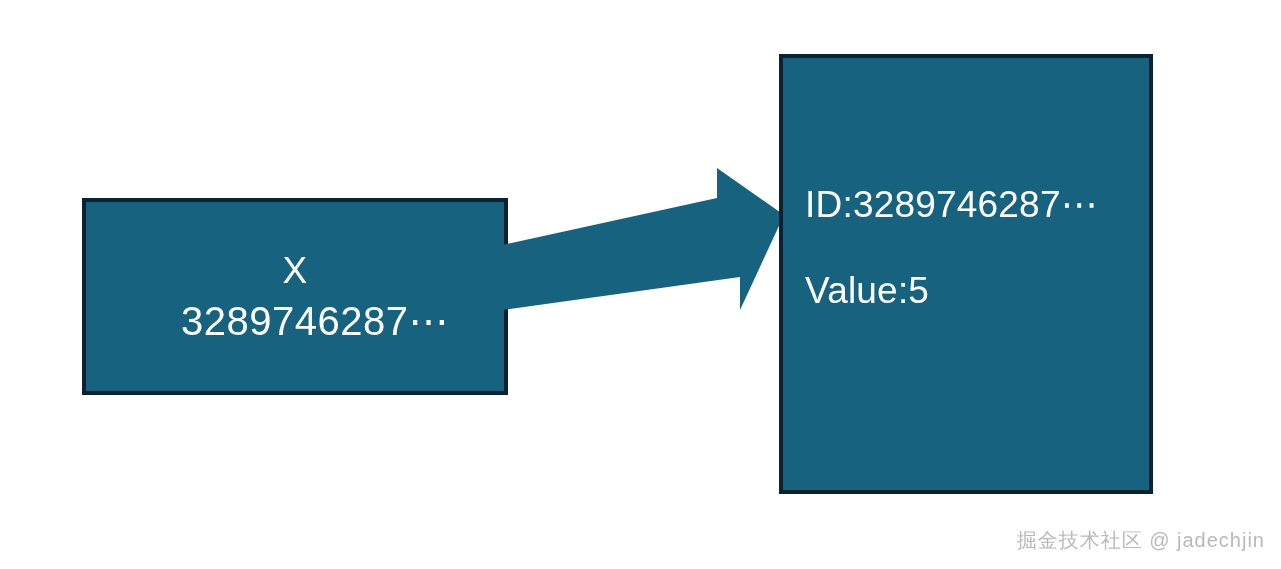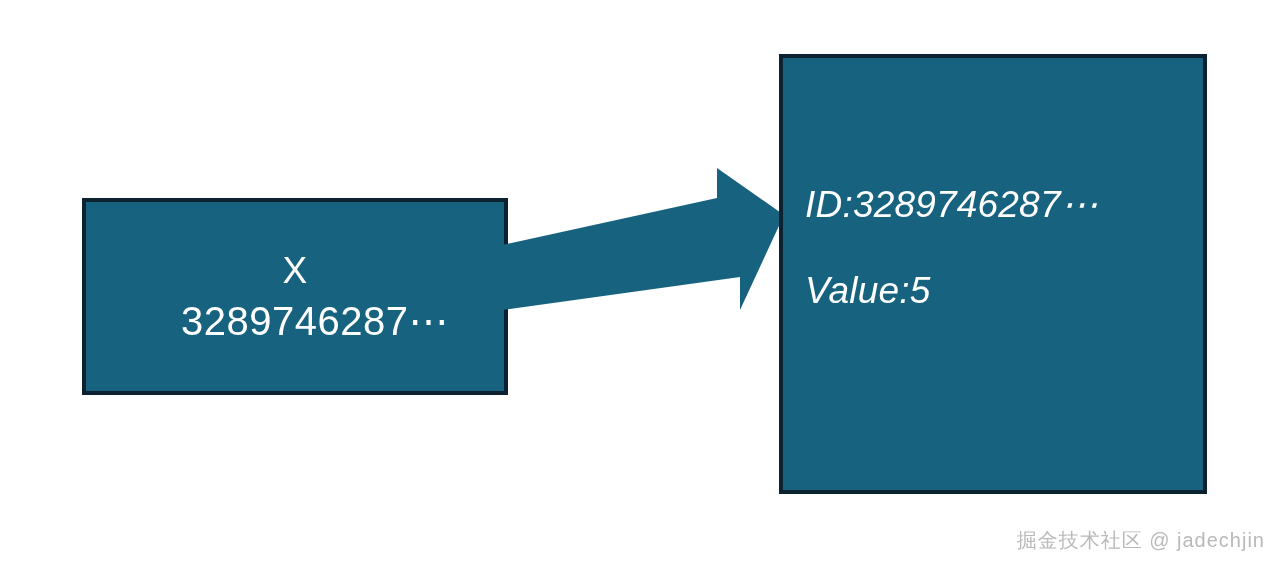--- a/index.html
+++ b/index.html
@@ -60,10 +60,9 @@
   #object-box {
     left: 779px;
     top: 54px;
-    width: 428px;
+    width: 374px;
     height: 440px;
     padding: 4px;
-    font-style: italic;
   }
 
   #object-box .fields {

